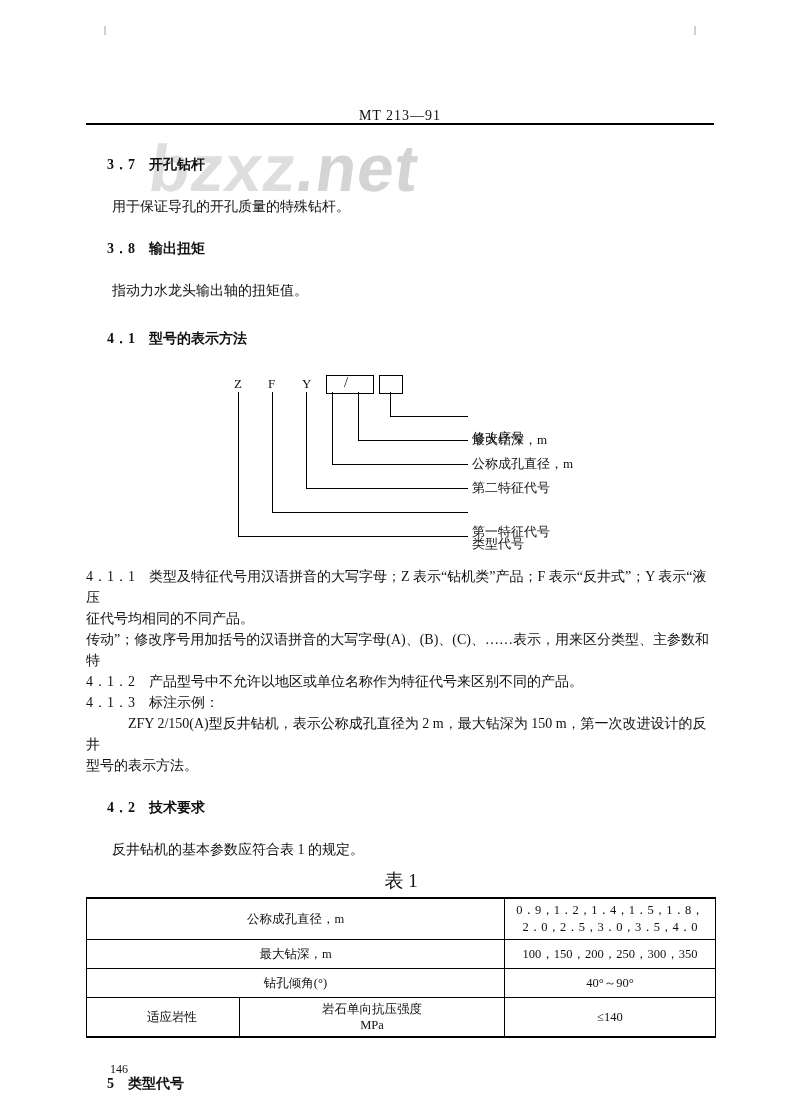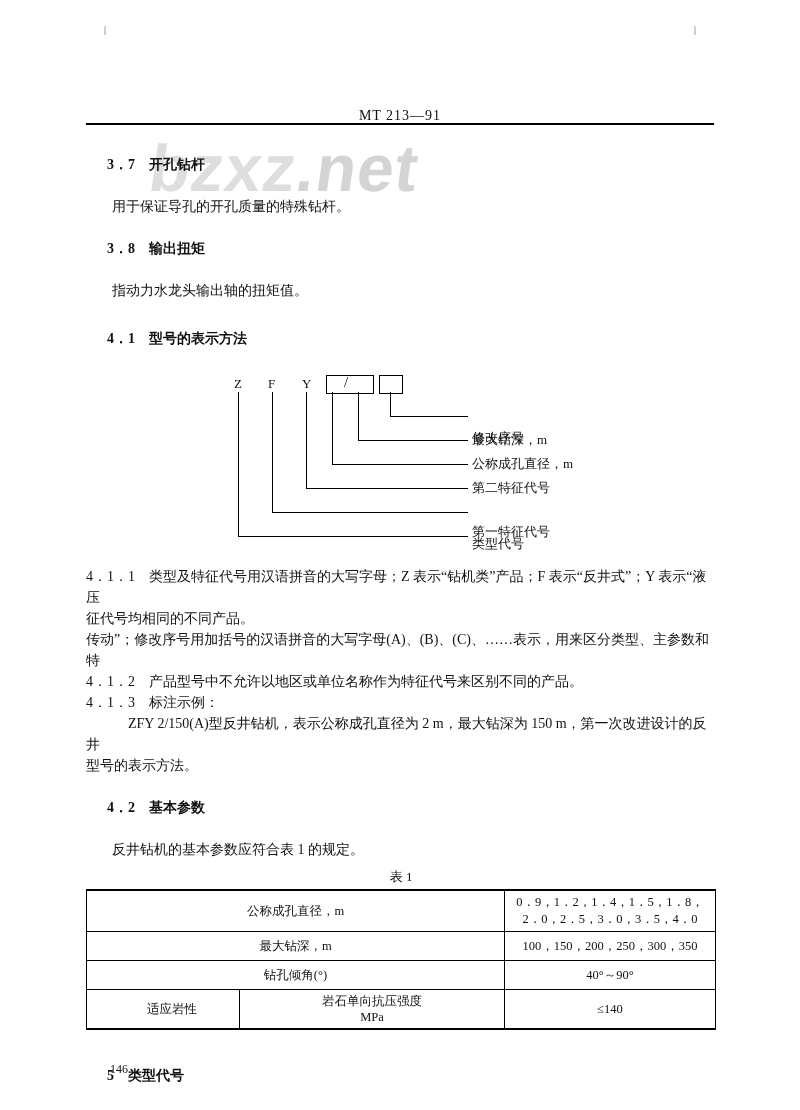--- a/index.html
+++ b/index.html
@@ -224,7 +224,7 @@
     <div class="ln">型号的表示方法。</div>
 
     <div class="ln bold">
-      <span>4．2</span>&nbsp;&nbsp;&nbsp;&nbsp;<span>基本参数</span>
+      <span>4．2</span>&nbsp;&nbsp;&nbsp;&nbsp;<span>技术要求</span>
     </div>
     <div class="ln indent">反井钻机的基本参数应符合表 1 的规定。</div>
 

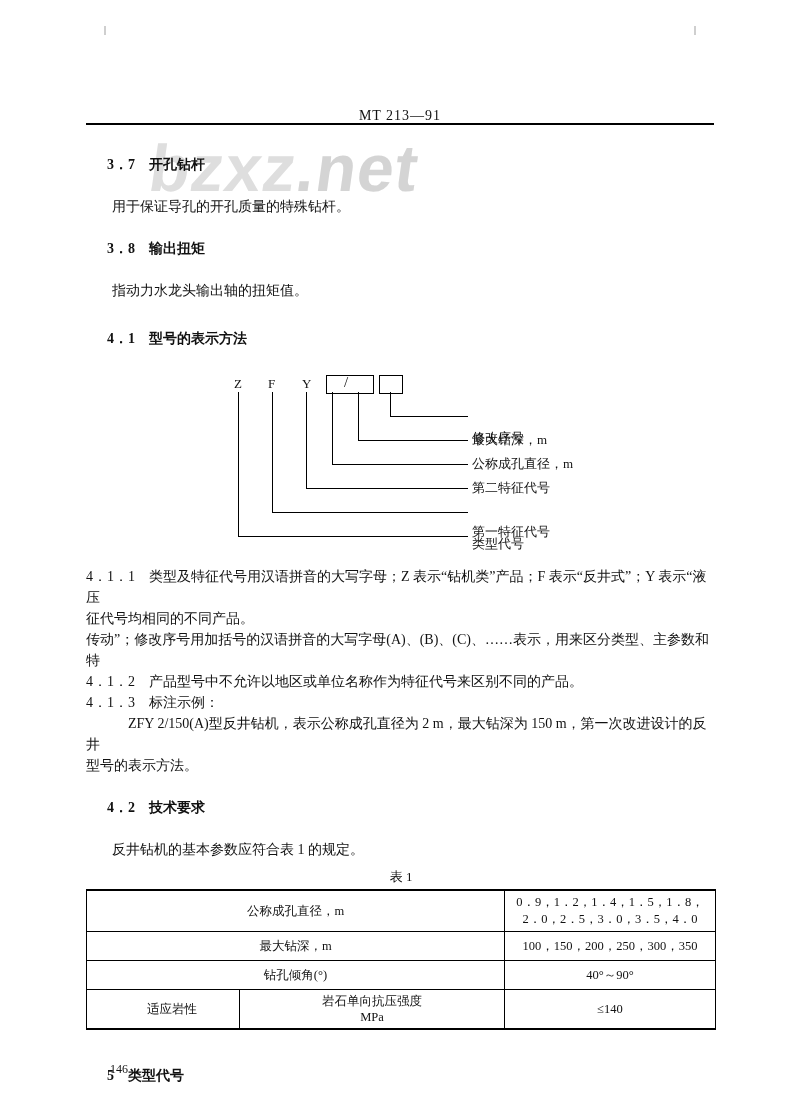--- a/index.html
+++ b/index.html
@@ -116,7 +116,7 @@
   
   .table-caption {
     text-align: center;
-    font-size: 13px;
+    font-size: 19px;
     margin: 8px 0 3px 0;
     font-family: Liberation Serif, serif;
   }

